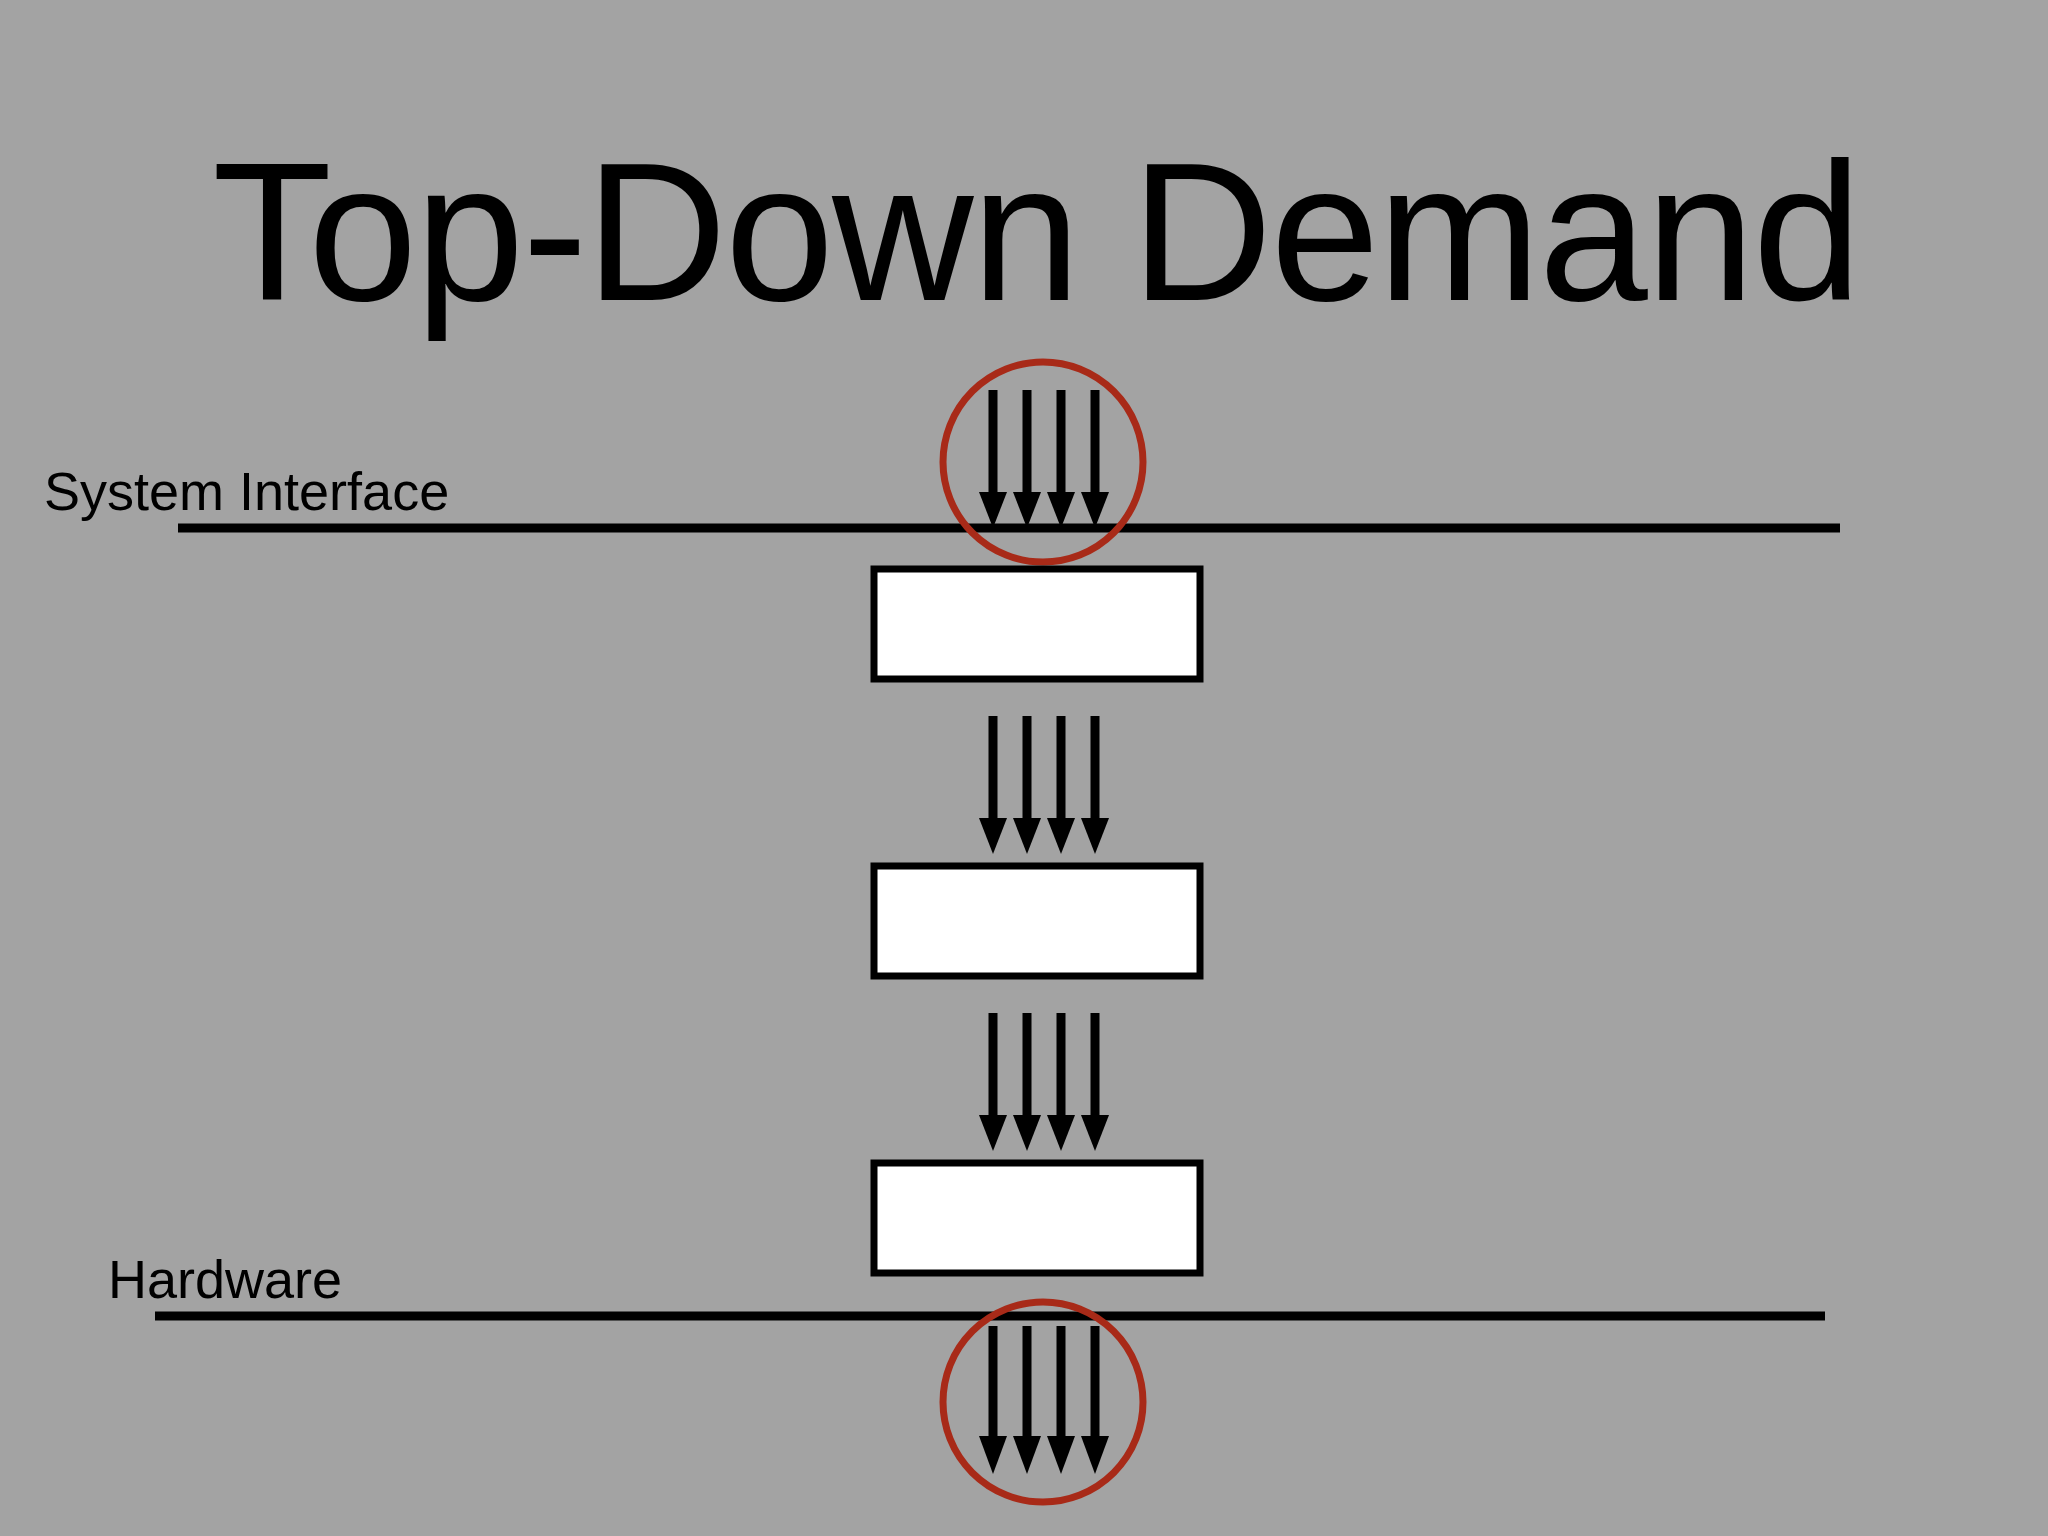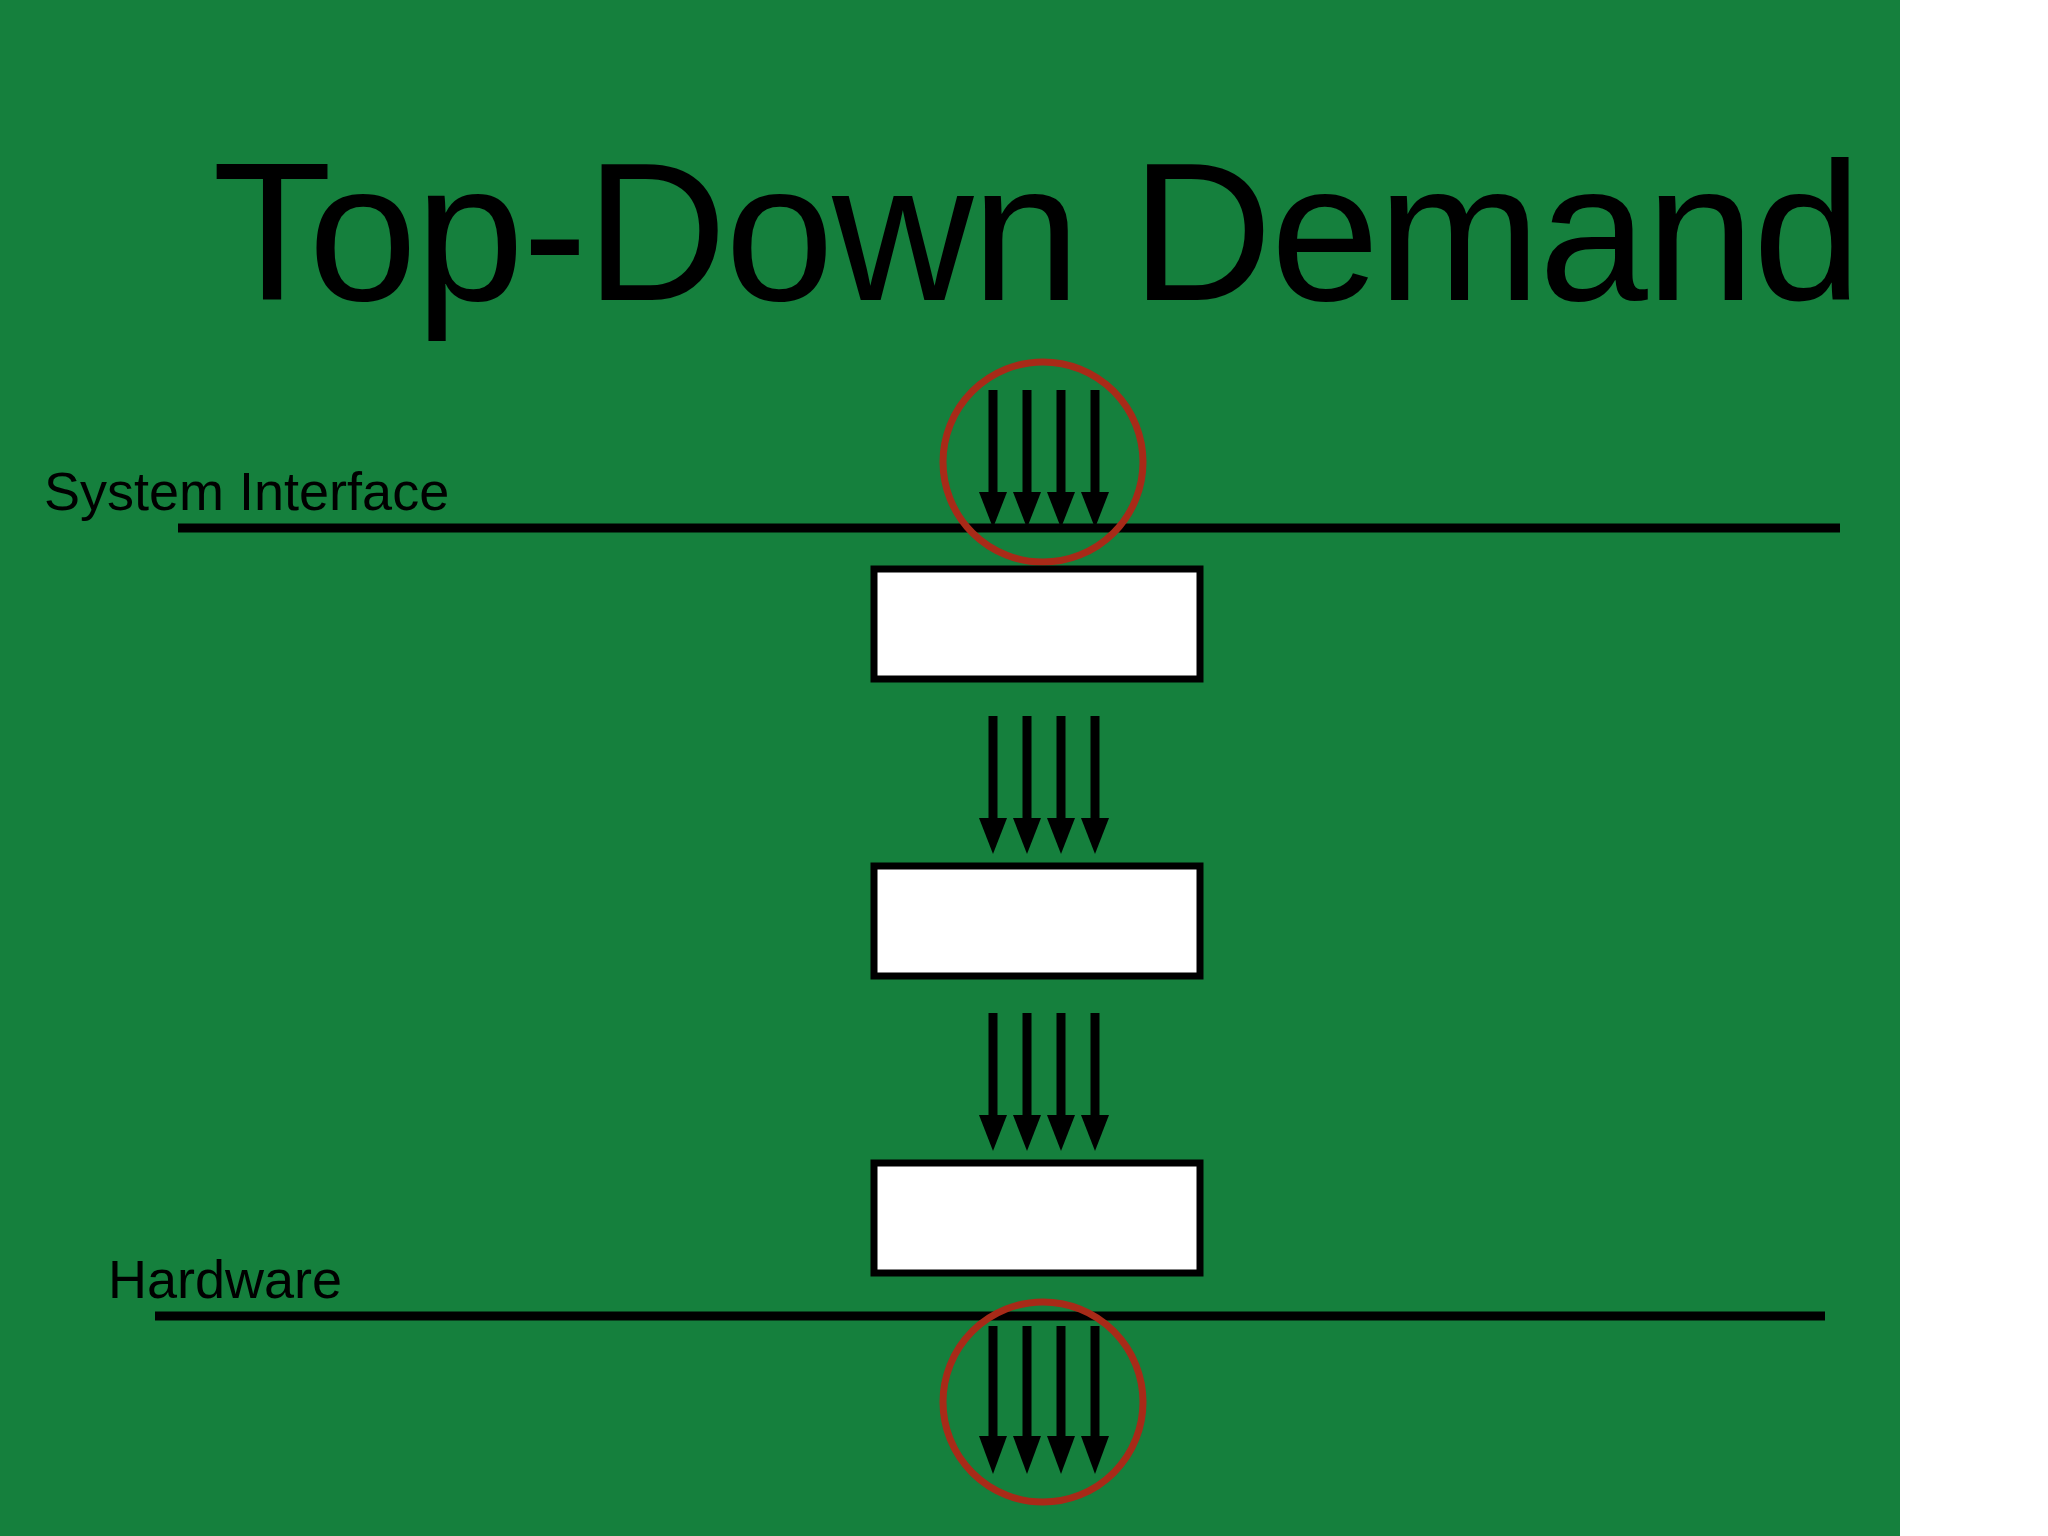--- a/index.html
+++ b/index.html
@@ -12,9 +12,9 @@
   }
   #slide {
     position: relative;
-    width: 1900px;
+    width: 2048px;
     height: 1536px;
-    background: #15803d;
+    background: #a3a3a3;
     overflow: hidden;
   }
   #slide-svg {

